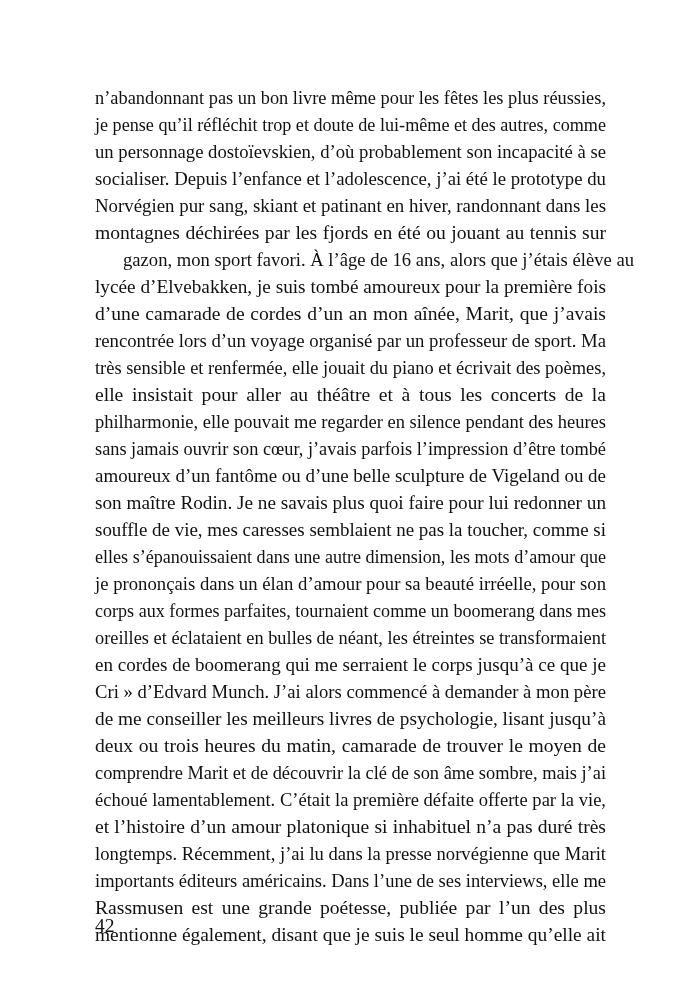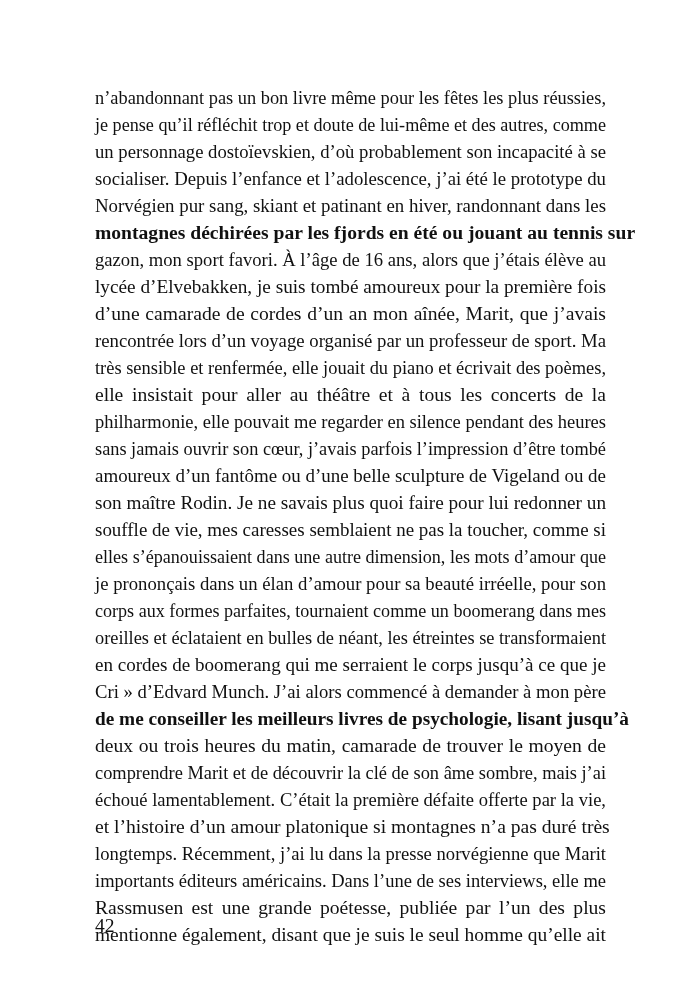--- a/index.html
+++ b/index.html
@@ -30,7 +30,7 @@
       <span class="line" style="white-space: nowrap; display: block;"><span style="white-space: nowrap; word-spacing: 0px; display: inline-block; transform-origin: left center; transform: scaleX(0.953442);">un personnage dostoïevskien, d’où probablement son incapacité à se</span></span>
       <span class="line" style="white-space: nowrap; display: block;"><span style="white-space: nowrap; word-spacing: 0px; display: inline-block; transform-origin: left center; transform: scaleX(0.957461);">socialiser. Depuis l’enfance et l’adolescence, j’ai été le prototype du</span></span>
       <span class="line" style="white-space: nowrap; display: block;"><span style="white-space: nowrap; word-spacing: 0px; display: inline-block; transform-origin: left center; transform: scaleX(0.961656);">Norvégien pur sang, skiant et patinant en hiver, randonnant dans les</span></span>
-      <span class="line" style="white-space: nowrap; display: block;"><span style="white-space: nowrap; word-spacing: 0px; font-weight: bold;">montagnes déchirées par les fjords en été ou jouant au tennis sur</span></span>
+      <span class="line" style="white-space: nowrap; display: block;"><span style="white-space: nowrap; word-spacing: 0px;">montagnes déchirées par les fjords en été ou jouant au tennis sur</span></span>
       <span class="line" style="white-space: nowrap; display: block;"><span style="white-space: nowrap; word-spacing: 0px; display: inline-block; transform-origin: left center; transform: scaleX(0.950587);">gazon, mon sport favori. À l’âge de 16 ans, alors que j’étais élève au</span></span>
       <span class="line" style="white-space: nowrap; display: block;"><span style="white-space: nowrap; word-spacing: 0px; display: inline-block; transform-origin: left center; transform: scaleX(0.982397);">lycée d’Elvebakken, je suis tombé amoureux pour la première fois</span></span>
       <span class="line" style="white-space: nowrap; display: block;"><span style="white-space: nowrap; word-spacing: 0px;">d’une camarade de cordes d’un an mon aînée, Marit, que j’avais</span></span>

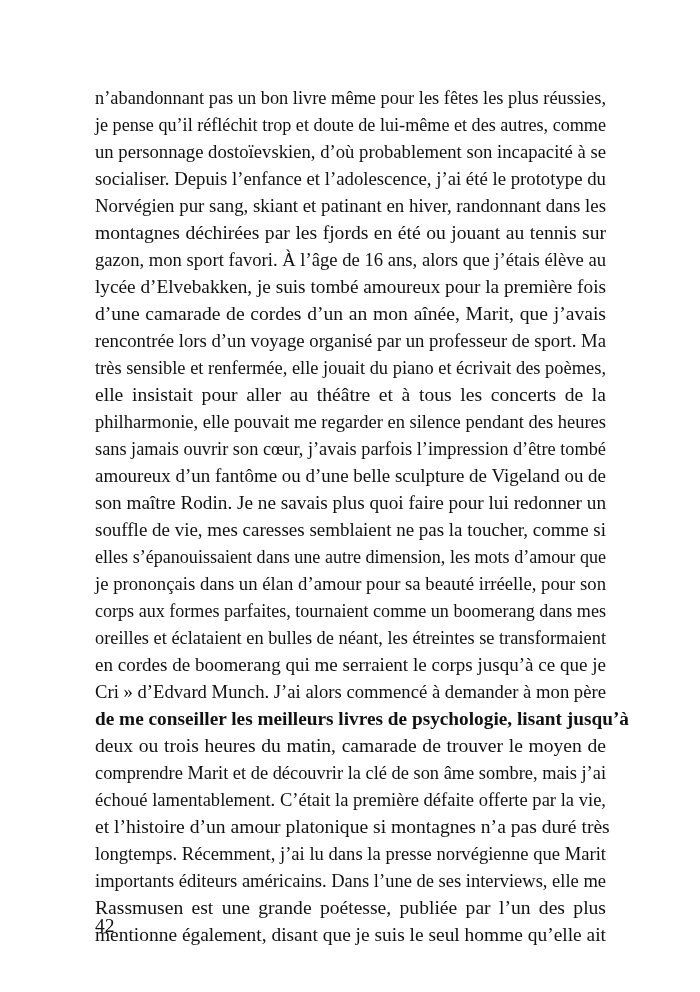--- a/index.html
+++ b/index.html
@@ -31,7 +31,7 @@
       <span class="line" style="white-space: nowrap; display: block;"><span style="white-space: nowrap; word-spacing: 0px; display: inline-block; transform-origin: left center; transform: scaleX(0.957461);">socialiser. Depuis l’enfance et l’adolescence, j’ai été le prototype du</span></span>
       <span class="line" style="white-space: nowrap; display: block;"><span style="white-space: nowrap; word-spacing: 0px; display: inline-block; transform-origin: left center; transform: scaleX(0.961656);">Norvégien pur sang, skiant et patinant en hiver, randonnant dans les</span></span>
       <span class="line" style="white-space: nowrap; display: block;"><span style="white-space: nowrap; word-spacing: 0px;">montagnes déchirées par les fjords en été ou jouant au tennis sur</span></span>
-      <span class="line" style="white-space: nowrap; display: block;"><span style="white-space: nowrap; word-spacing: 0px; display: inline-block; transform-origin: left center; transform: scaleX(0.950587);">gazon, mon sport favori. À l’âge de 16 ans, alors que j’étais élève au</span></span>
+      <span class="line" style="white-space: nowrap; display: block; margin-left: 28px;"><span style="white-space: nowrap; word-spacing: 0px; display: inline-block; transform-origin: left center; transform: scaleX(0.950587);">gazon, mon sport favori. À l’âge de 16 ans, alors que j’étais élève au</span></span>
       <span class="line" style="white-space: nowrap; display: block;"><span style="white-space: nowrap; word-spacing: 0px; display: inline-block; transform-origin: left center; transform: scaleX(0.982397);">lycée d’Elvebakken, je suis tombé amoureux pour la première fois</span></span>
       <span class="line" style="white-space: nowrap; display: block;"><span style="white-space: nowrap; word-spacing: 0px;">d’une camarade de cordes d’un an mon aînée, Marit, que j’avais</span></span>
       <span class="line" style="white-space: nowrap; display: block;"><span style="white-space: nowrap; word-spacing: 0px; display: inline-block; transform-origin: left center; transform: scaleX(0.956034);">rencontrée lors d’un voyage organisé par un professeur de sport. Ma</span></span>

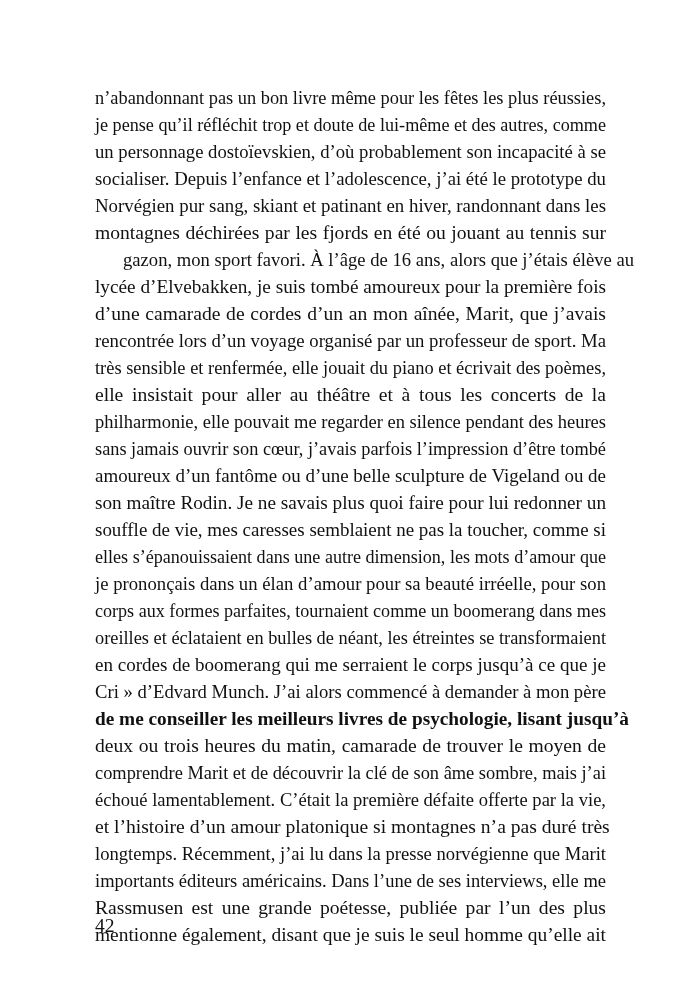--- a/index.html
+++ b/index.html
@@ -48,7 +48,7 @@
       <span class="line" style="white-space: nowrap; display: block;"><span style="white-space: nowrap; word-spacing: 0px; display: inline-block; transform-origin: left center; transform: scaleX(0.936433);">oreilles et éclataient en bulles de néant, les étreintes se transformaient</span></span>
       <span class="line" style="white-space: nowrap; display: block;"><span style="white-space: nowrap; word-spacing: 0px; display: inline-block; transform-origin: left center; transform: scaleX(0.972292);">en cordes de boomerang qui me serraient le corps jusqu’à ce que je</span></span>
       <span class="line" style="white-space: nowrap; display: block;"><span style="white-space: nowrap; word-spacing: 0px; display: inline-block; transform-origin: left center; transform: scaleX(0.952525);">Cri » d’Edvard Munch. J’ai alors commencé à demander à mon père</span></span>
-      <span class="line" style="white-space: nowrap; display: block; font-weight: bold;"><span style="white-space: nowrap; word-spacing: 0px; display: inline-block; transform-origin: left center; transform: scaleX(0.984378);">de me conseiller les meilleurs livres de psychologie, lisant jusqu’à</span></span>
+      <span class="line" style="white-space: nowrap; display: block;"><span style="white-space: nowrap; word-spacing: 0px; display: inline-block; transform-origin: left center; transform: scaleX(0.984378);">de me conseiller les meilleurs livres de psychologie, lisant jusqu’à</span></span>
       <span class="line" style="white-space: nowrap; display: block;"><span style="white-space: nowrap; word-spacing: 0px;">deux ou trois heures du matin, camarade de trouver le moyen de</span></span>
       <span class="line" style="white-space: nowrap; display: block;"><span style="white-space: nowrap; word-spacing: 0px; display: inline-block; transform-origin: left center; transform: scaleX(0.938287);">comprendre Marit et de découvrir la clé de son âme sombre, mais j’ai</span></span>
       <span class="line" style="white-space: nowrap; display: block;"><span style="white-space: nowrap; word-spacing: 0px; display: inline-block; transform-origin: left center; transform: scaleX(0.946598);">échoué lamentablement. C’était la première défaite offerte par la vie,</span></span>

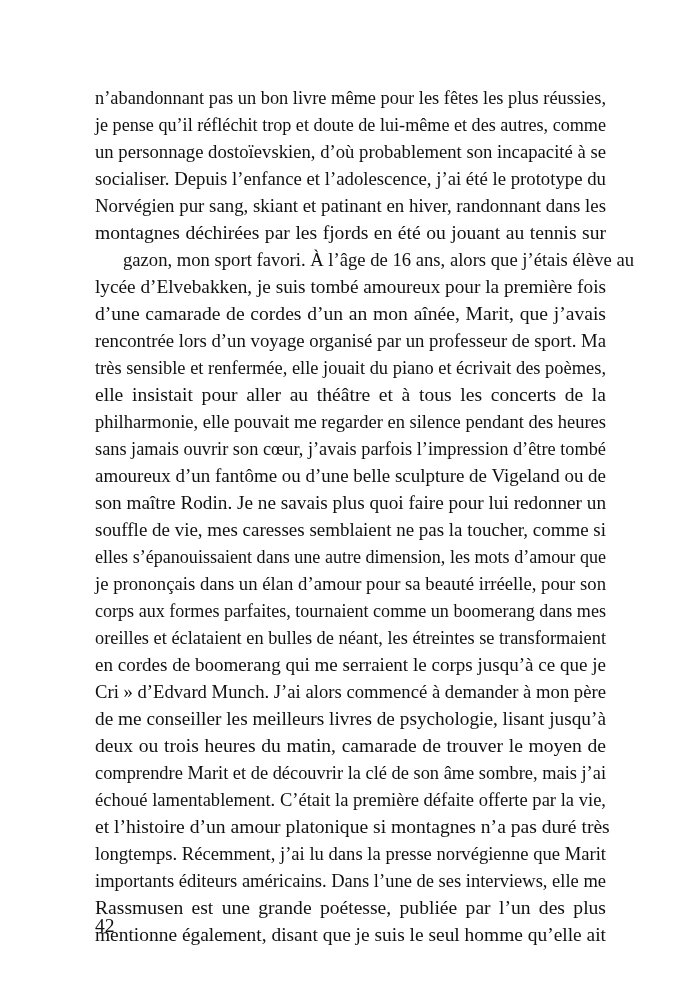--- a/index.html
+++ b/index.html
@@ -52,7 +52,7 @@
       <span class="line" style="white-space: nowrap; display: block;"><span style="white-space: nowrap; word-spacing: 0px;">deux ou trois heures du matin, camarade de trouver le moyen de</span></span>
       <span class="line" style="white-space: nowrap; display: block;"><span style="white-space: nowrap; word-spacing: 0px; display: inline-block; transform-origin: left center; transform: scaleX(0.938287);">comprendre Marit et de découvrir la clé de son âme sombre, mais j’ai</span></span>
       <span class="line" style="white-space: nowrap; display: block;"><span style="white-space: nowrap; word-spacing: 0px; display: inline-block; transform-origin: left center; transform: scaleX(0.946598);">échoué lamentablement. C’était la première défaite offerte par la vie,</span></span>
-      <span class="line" style="white-space: nowrap; display: block;"><span style="white-space: nowrap; word-spacing: 0px;">et l’histoire d’un amour platonique si montagnes n’a pas duré très</span></span>
+      <span class="line" style="white-space: nowrap; display: block;"><span style="white-space: nowrap; word-spacing: 0px;">et l’histoire d’un amour platonique si inhabituel n’a pas duré très</span></span>
       <span class="line" style="white-space: nowrap; display: block;"><span style="white-space: nowrap; word-spacing: 0px; display: inline-block; transform-origin: left center; transform: scaleX(0.949566);">longtemps. Récemment, j’ai lu dans la presse norvégienne que Marit</span></span>
       <span class="line" style="white-space: nowrap; display: block;"><span style="white-space: nowrap; word-spacing: 0px; display: inline-block; transform-origin: left center; transform: scaleX(0.943866);">importants éditeurs américains. Dans l’une de ses interviews, elle me</span></span>
       <span class="line" style="white-space: nowrap; display: block;"><span style="white-space: nowrap; word-spacing: 0px;">Rassmusen est une grande poétesse, publiée par l’un des plus</span></span>

